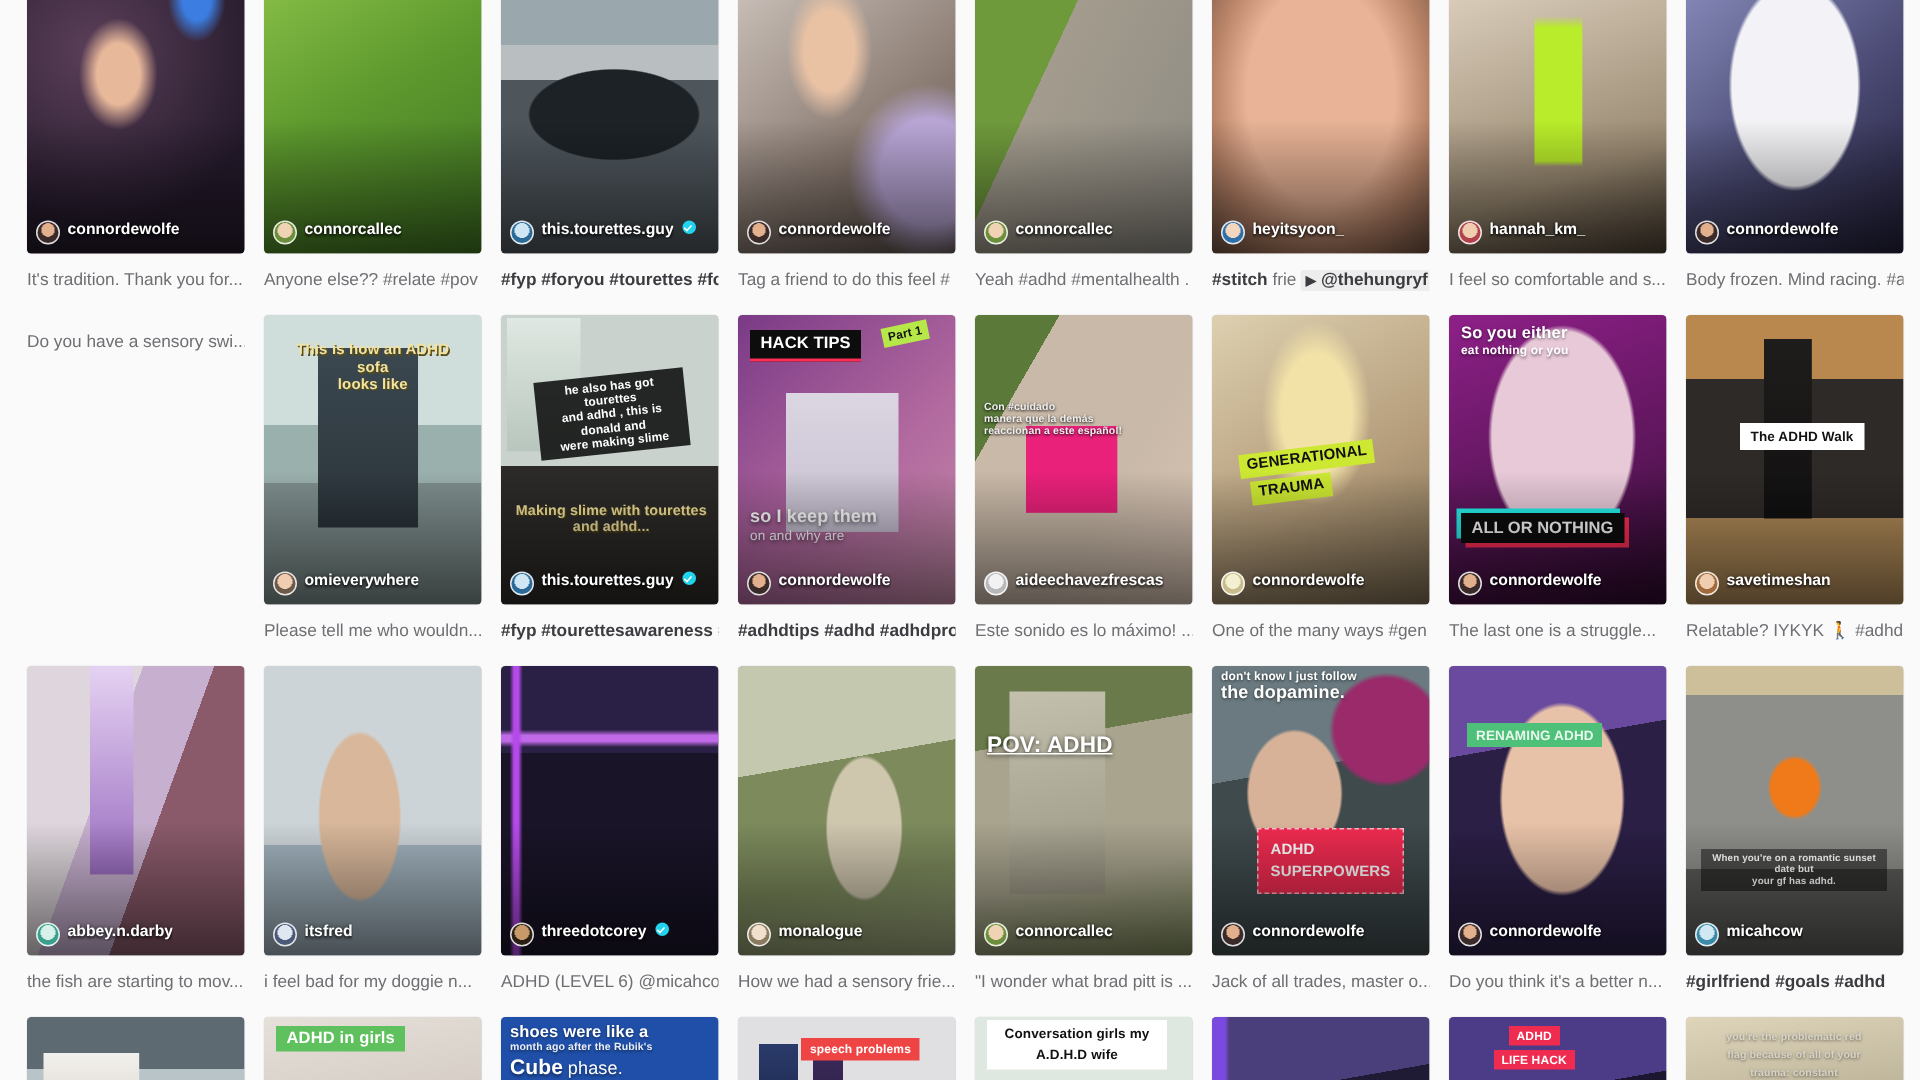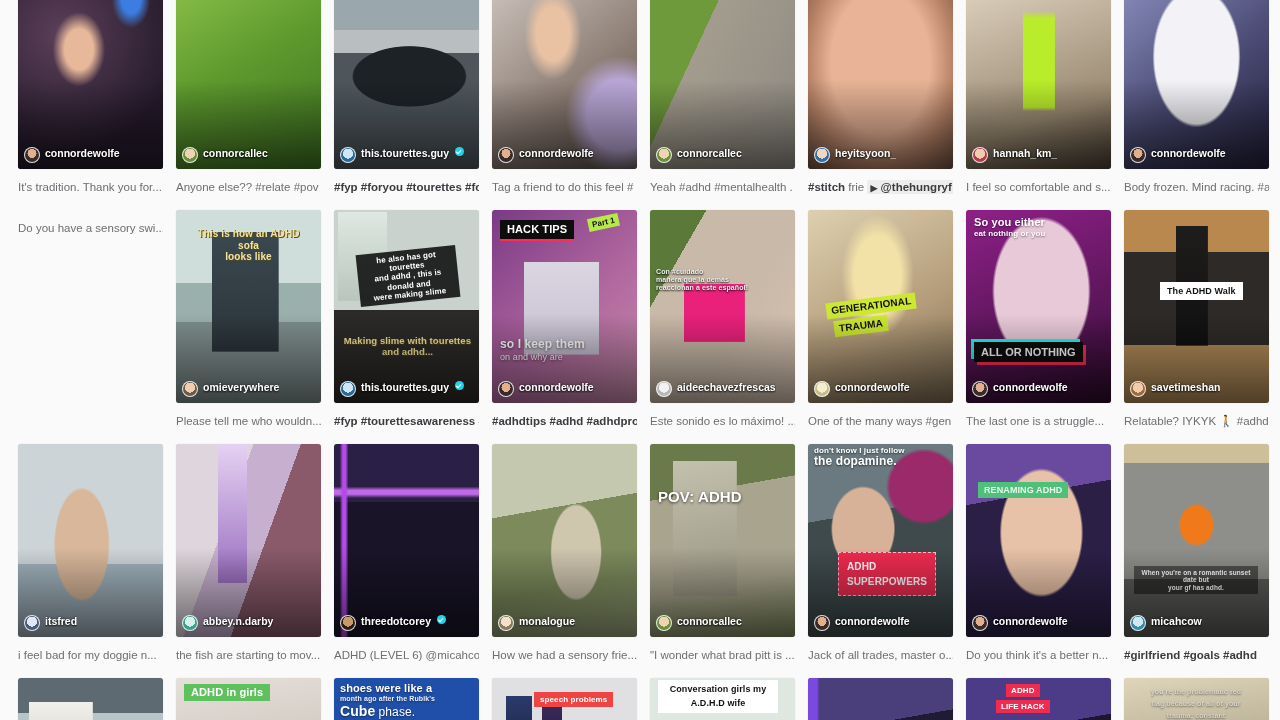--- a/index.html
+++ b/index.html
@@ -441,7 +441,7 @@
       <div class="thumb">
         <div class="bg" style="background:linear-gradient(170deg,#6a7a4a 0 26%, #a8a48e 26% 70%, #7e8a5c)"></div>
         <div class="bg" style="background:linear-gradient(170deg,#c4c0ae,#9a9684) no-repeat 28% 30% / 44% 70%"></div>
-        <div class="ovl ovl-white-big" style="left:8px;top:44px;font-weight:bold;">
+        <div class="ovl ovl-white-big" style="left:8px;top:44px;font-weight:bold;text-decoration:underline;">
           <span>POV: ADHD</span>
         </div>
         <div class="vignette"></div>

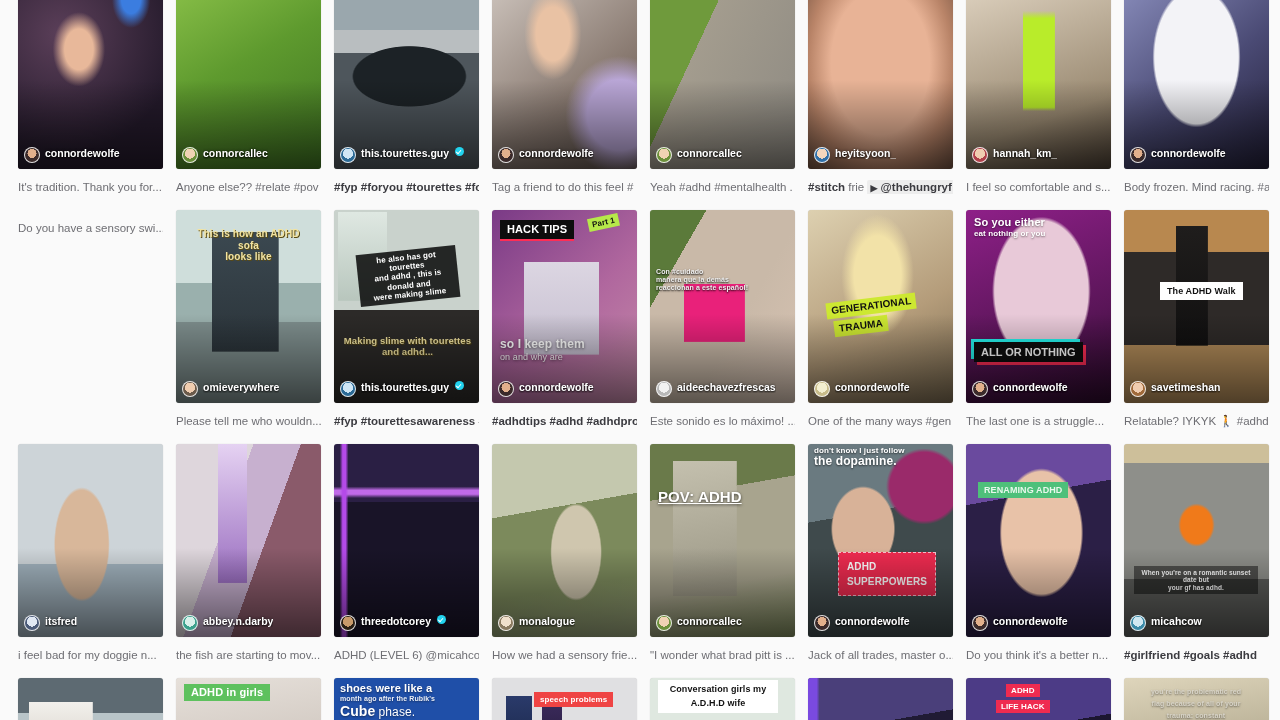--- a/index.html
+++ b/index.html
@@ -386,6 +386,19 @@
   <div class="row">
     <div class="card">
       <div class="thumb">
+        <div class="bg" style="background:linear-gradient(110deg,#ded6dc 0 36%, #c7b0cf 36% 58%, #8a5a6a 58%)"></div>
+        <div class="bg" style="background:linear-gradient(180deg,#e5d2f2,#9a6ec0) no-repeat 36% 0 / 20% 72%"></div>
+        <div class="vignette"></div>
+        <div class="user">
+          <div class="avatar" style="background:radial-gradient(circle at 50% 40%,#d8f0ea 0 45%, #3aa08c 46%)"></div>
+          <span class="uname">abbey.n.darby</span>
+        </div>
+      </div>
+      <div class="caption">the fish are starting to mov...</div>
+    </div>
+
+    <div class="card">
+      <div class="thumb">
         <div class="bg" style="background:linear-gradient(180deg,#cdd4d8 0 62%, #9fb0bb 62%)"></div>
         <div class="bg" style="background:radial-gradient(ellipse 26% 40% at 44% 52%, #d8b79a 0 70%, transparent 74%)"></div>
         <div class="vignette"></div>
@@ -395,19 +408,6 @@
         </div>
       </div>
       <div class="caption">i feel bad for my doggie n...</div>
-    </div>
-
-    <div class="card">
-      <div class="thumb">
-        <div class="bg" style="background:linear-gradient(110deg,#ded6dc 0 36%, #c7b0cf 36% 58%, #8a5a6a 58%)"></div>
-        <div class="bg" style="background:linear-gradient(180deg,#e5d2f2,#9a6ec0) no-repeat 36% 0 / 20% 72%"></div>
-        <div class="vignette"></div>
-        <div class="user">
-          <div class="avatar" style="background:radial-gradient(circle at 50% 40%,#d8f0ea 0 45%, #3aa08c 46%)"></div>
-          <span class="uname">abbey.n.darby</span>
-        </div>
-      </div>
-      <div class="caption">the fish are starting to mov...</div>
     </div>
 
     <div class="card">

